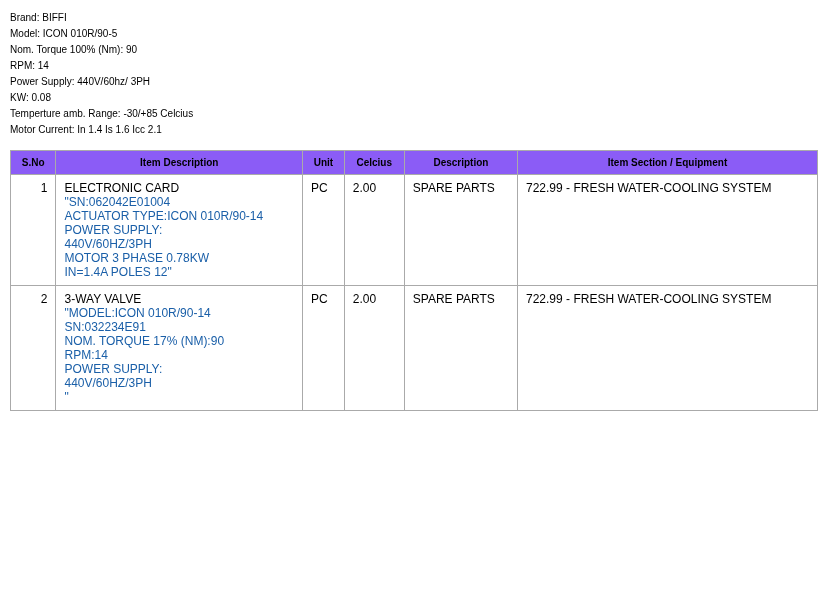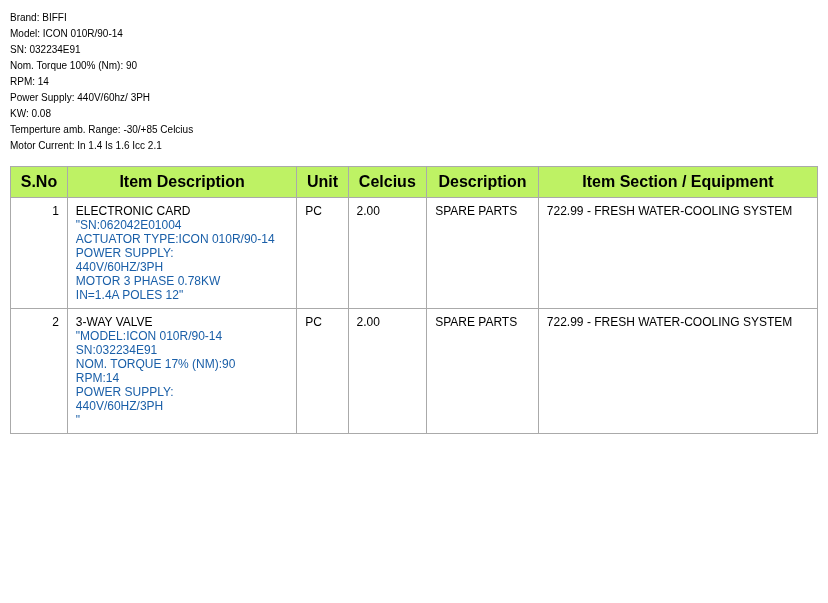--- a/index.html
+++ b/index.html
@@ -59,7 +59,7 @@
 
 <div class="header-info">
   <p>Brand: BIFFI</p>
-  <p>Model: ICON 010R/90-14</p>
+  <p>Model: ICON 010R/90-5</p>
   <p>SN: 032234E91</p>
   <p>Nom. Torque 100% (Nm): 90</p>
   <p>RPM: 14</p>

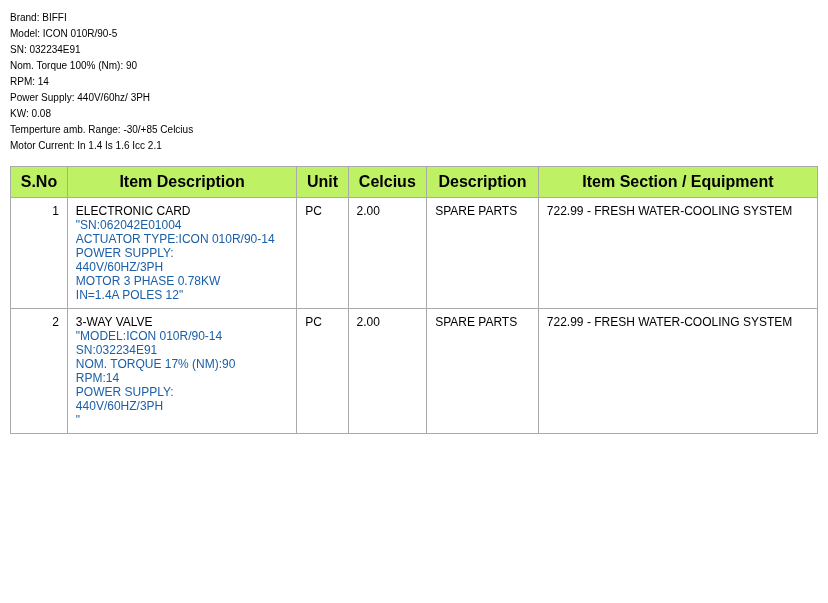--- a/index.html
+++ b/index.html
@@ -60,7 +60,6 @@
 <div class="header-info">
   <p>Brand: BIFFI</p>
   <p>Model: ICON 010R/90-5</p>
-  <p>SN: 032234E91</p>
   <p>Nom. Torque 100% (Nm): 90</p>
   <p>RPM: 14</p>
   <p>Power Supply: 440V/60hz/ 3PH</p>

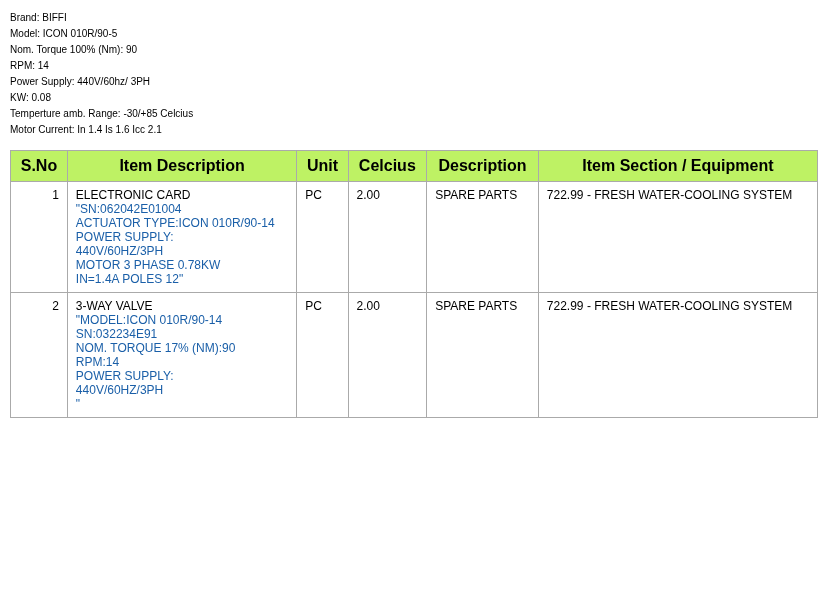--- a/index.html
+++ b/index.html
@@ -28,12 +28,12 @@
       border: 1px solid #aaa;
     }
     thead tr th {
-      background-color: #bef264;
+      background-color: #8b5cf6;
       border: 1px solid #aaa;
       padding: 6px 8px;
       text-align: center;
       font-weight: bold;
-      font-size: 16px;
+      font-size: 10px;
     }
     tbody tr td {
       border: 1px solid #aaa;

